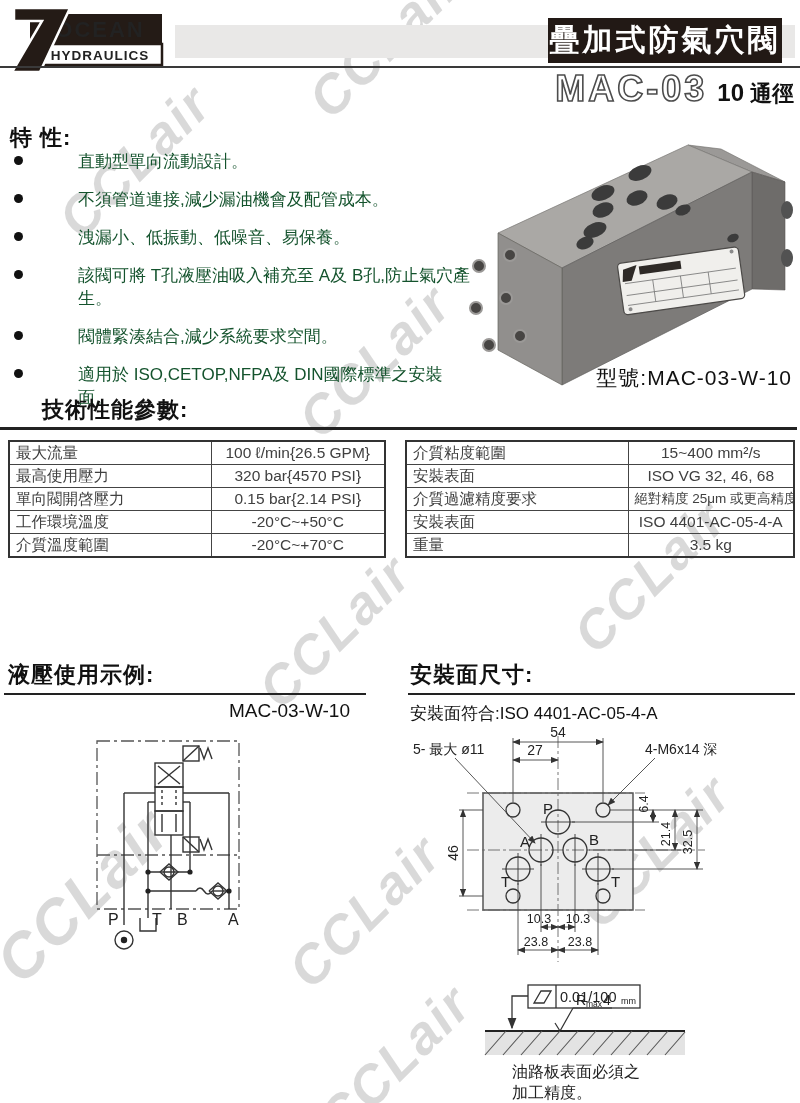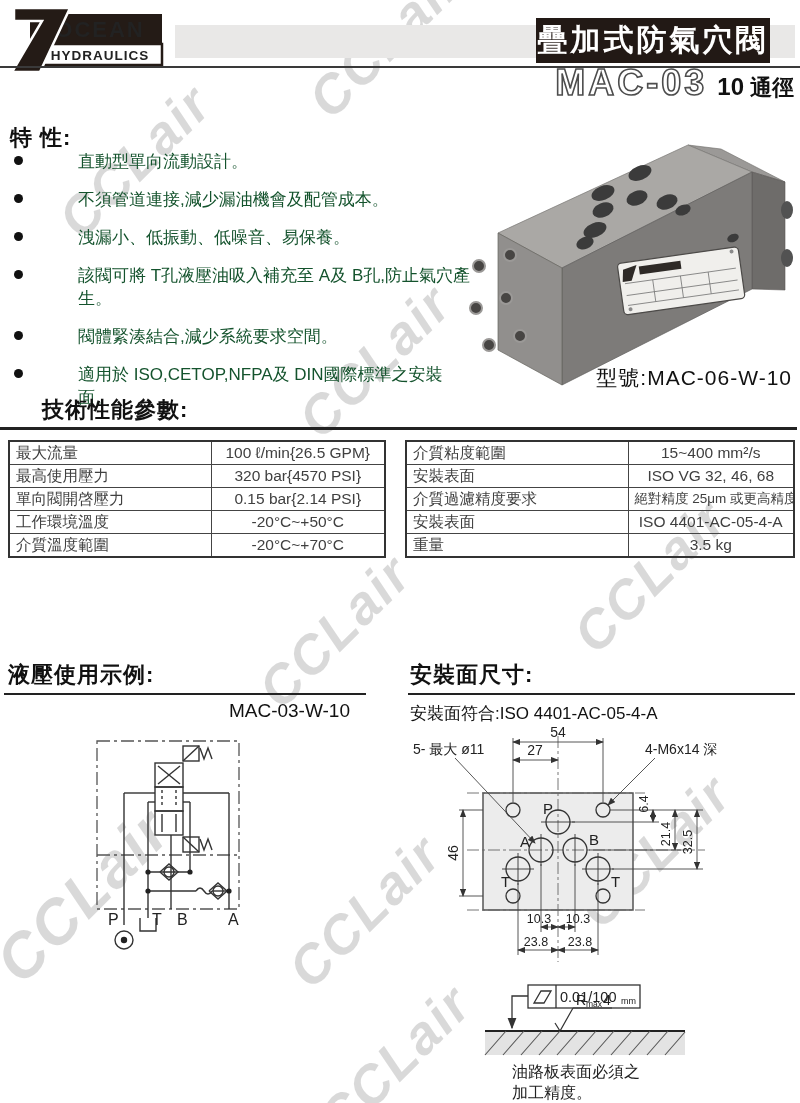--- a/index.html
+++ b/index.html
@@ -12,7 +12,7 @@
   .z1{z-index:1;}
   
   .graybar{left:175px;top:25px;width:620px;height:33px;background:#e9e8e7;}
-  .titlebar{left:536px;top:18px;width:234px;height:45px;background:#221915;color:#fff;
+  .titlebar{left:548px;top:18px;width:234px;height:45px;background:#221915;color:#fff;
             display:flex;align-items:center;justify-content:center;font-size:30px;font-weight:700;
             letter-spacing:3px;}
   .toprule{left:0;top:66px;width:800px;height:2px;background:#3a3a3a;}

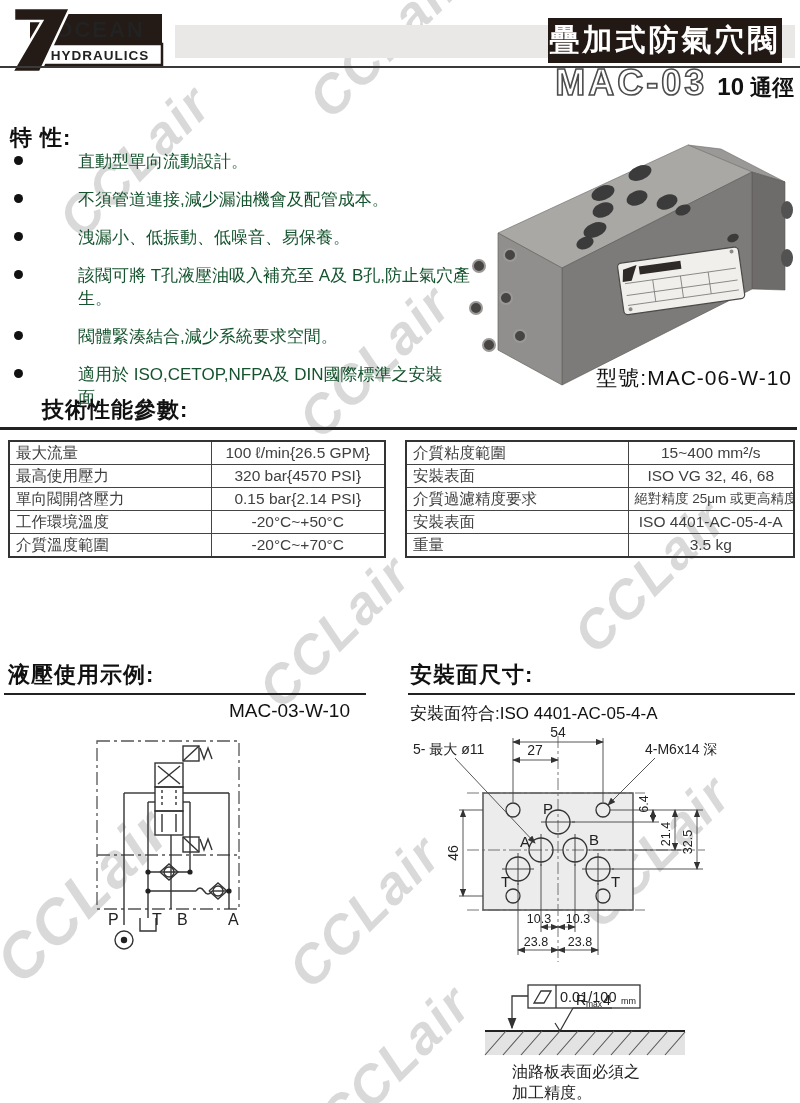--- a/index.html
+++ b/index.html
@@ -16,7 +16,7 @@
             display:flex;align-items:center;justify-content:center;font-size:30px;font-weight:700;
             letter-spacing:3px;}
   .toprule{left:0;top:66px;width:800px;height:2px;background:#3a3a3a;}
-  .modelline{right:6px;top:62px;text-align:right;white-space:nowrap;}
+  .modelline{right:6px;top:68px;text-align:right;white-space:nowrap;}
   .outline-model{font-size:36px;font-weight:700;letter-spacing:3px;color:#fff;
                  -webkit-text-stroke:1.6px #4d4d4d;}
   .size-num{font-size:24px;font-weight:700;color:#111;margin-left:10px;}

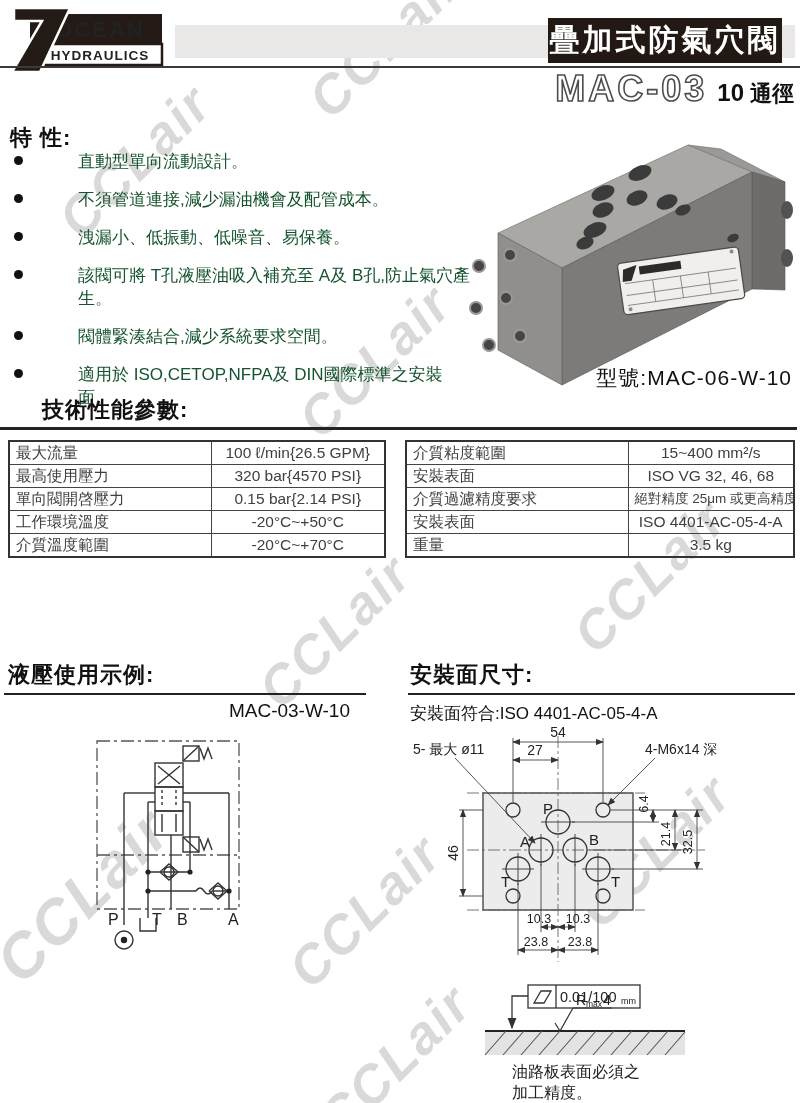--- a/index.html
+++ b/index.html
@@ -146,7 +146,7 @@
   </g>
 </svg>
 
-<div class="abs model-label z1">型號:MAC-06-W-10</div>
+<div class="abs model-label z1">型號:MAC-03-W-10</div>
 
 <div class="abs h1 z1" style="left:6px;top:395px;margin-left:36px;">技術性能參數:</div>
 <div class="abs rule3 z1" style="left:0;top:427px;width:797px;"></div>

